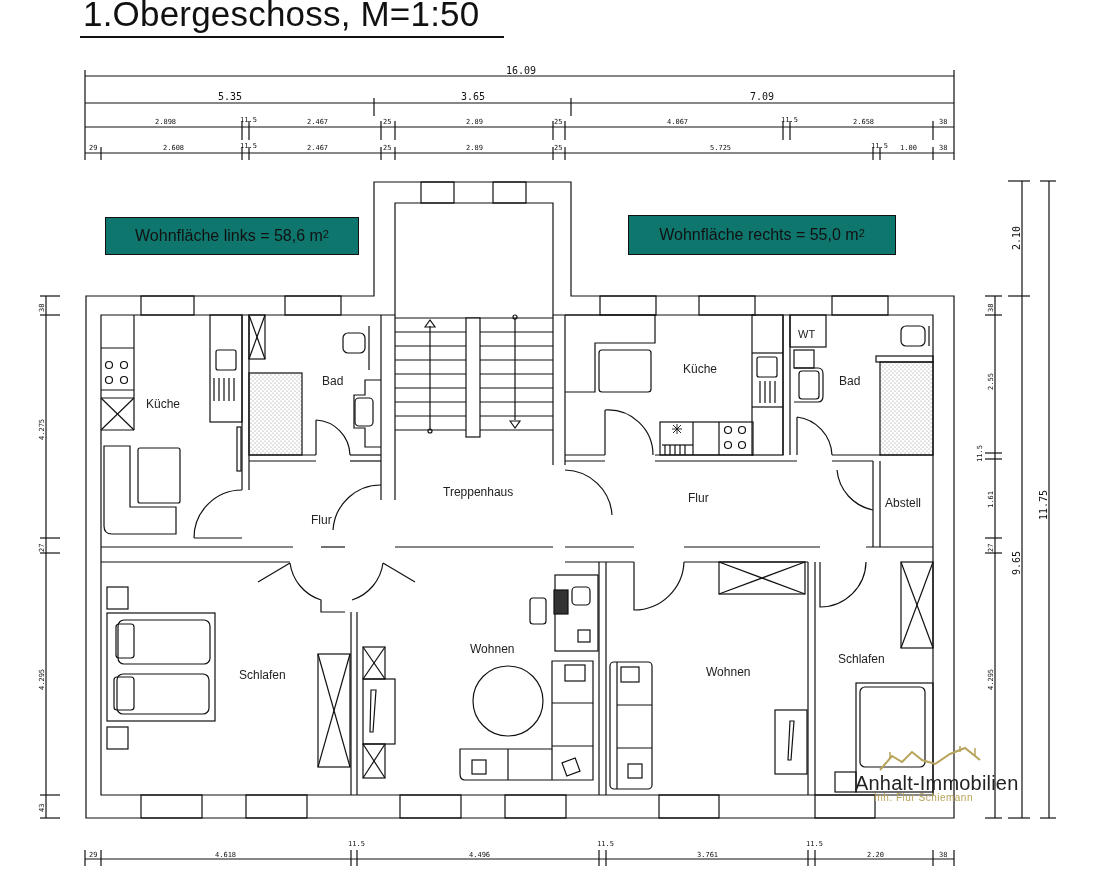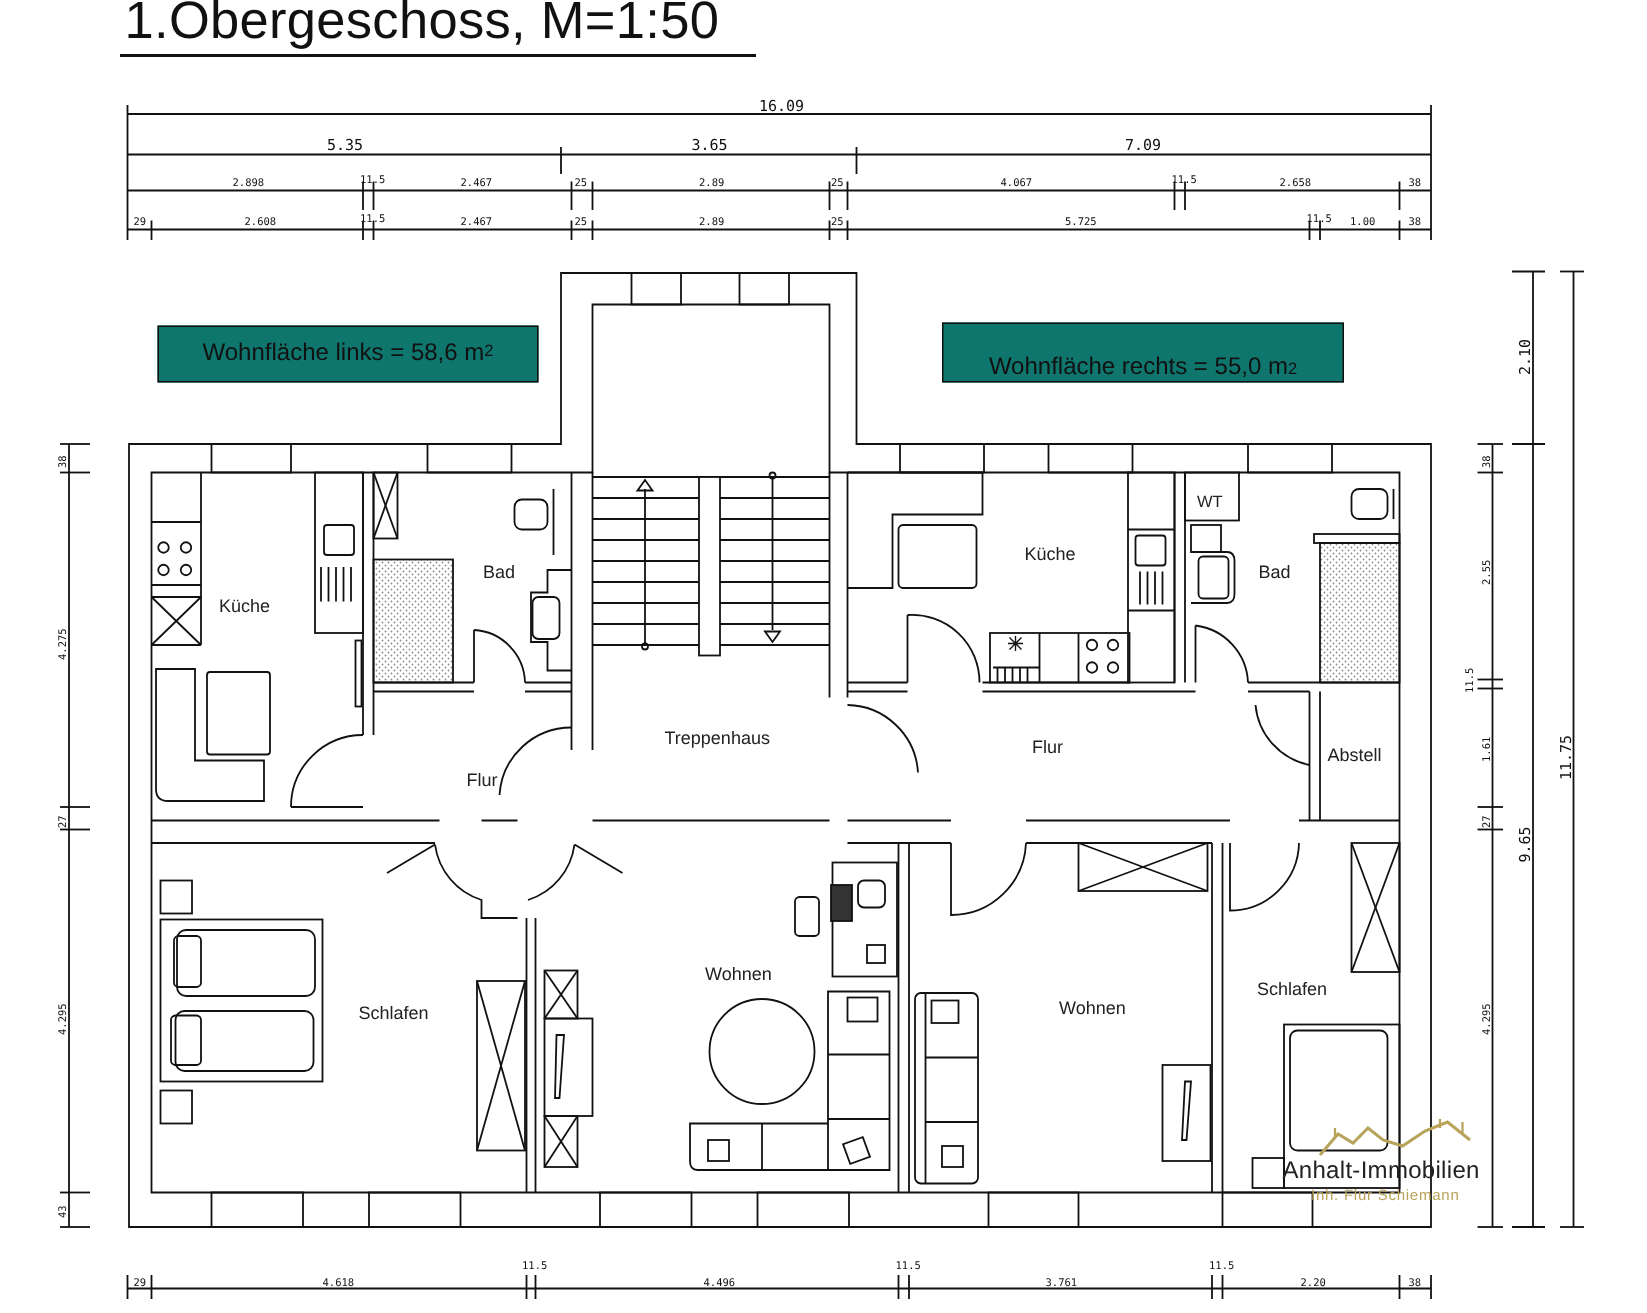--- a/index.html
+++ b/index.html
@@ -423,7 +423,7 @@
   <span>Wohnfläche links = 58,6 m</span>
     <sup>2</sup>
 </div>
-<div class="area-box" style="left:628px;top:215px;width:268px;height:40px;align-items:flex-end;">
+<div class="area-box" style="left:628px;top:215px;width:268px;height:40px;">
   <span>Wohnfläche rechts = 55,0 m</span>
     <sup>2</sup>
 </div>

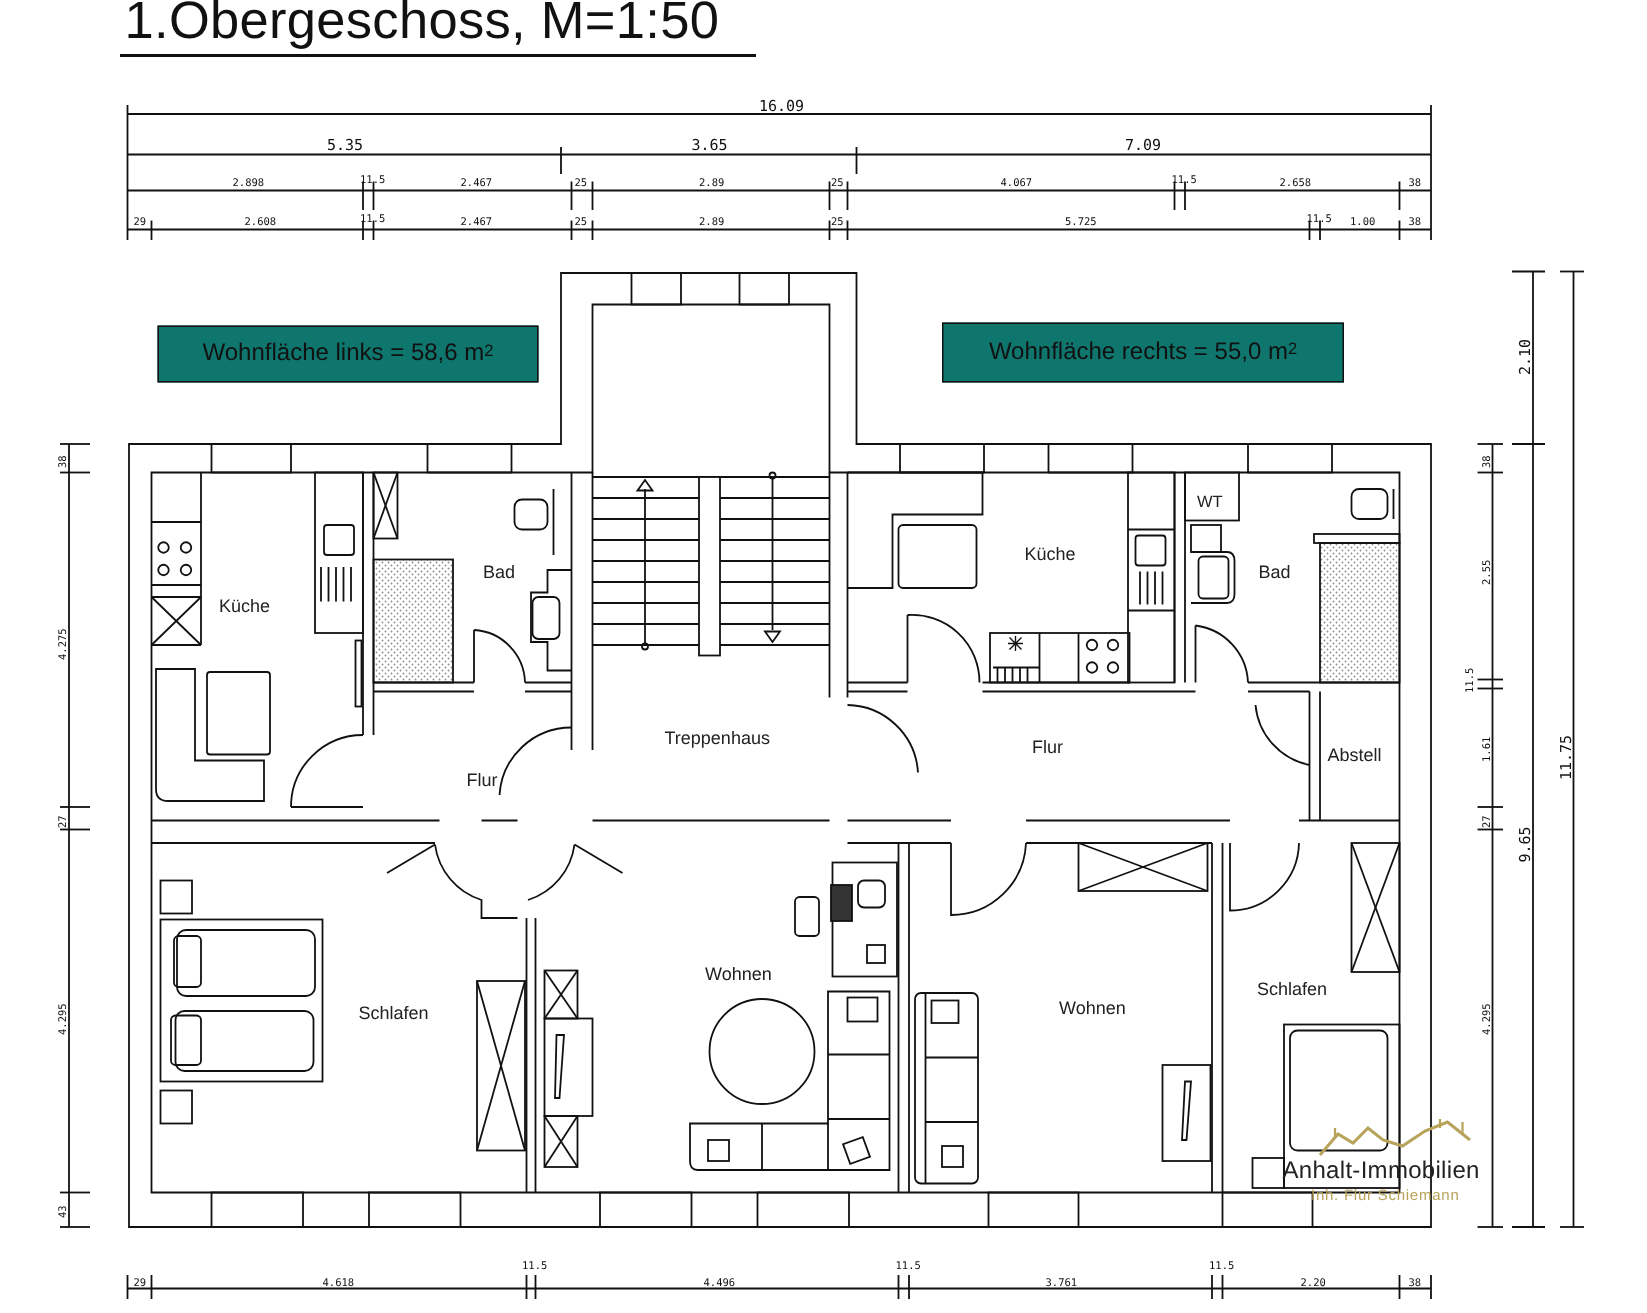--- a/index.html
+++ b/index.html
@@ -13,7 +13,7 @@
   .area-box{position:absolute;border:1.2px solid #111;background:#0f766e;font-size:16px;color:#111;white-space:nowrap;display:flex;align-items:center;justify-content:center;box-sizing:border-box;}
   .area-box sup{font-size:11px;position:relative;top:-2px;}
   .logo{position:absolute;left:850px;top:742px;width:180px;height:60px;}
-  .logo-name{position:absolute;left:5px;top:30px;font-size:16px;color:#222;white-space:nowrap;letter-spacing:0.2px;}
+  .logo-name{position:absolute;left:5px;top:30px;font-size:20px;color:#222;white-space:nowrap;letter-spacing:0.2px;}
   .logo-sub{position:absolute;left:24px;top:50px;font-size:10px;color:#b8a35a;white-space:nowrap;letter-spacing:0.5px;}
 </style>
 </head>

